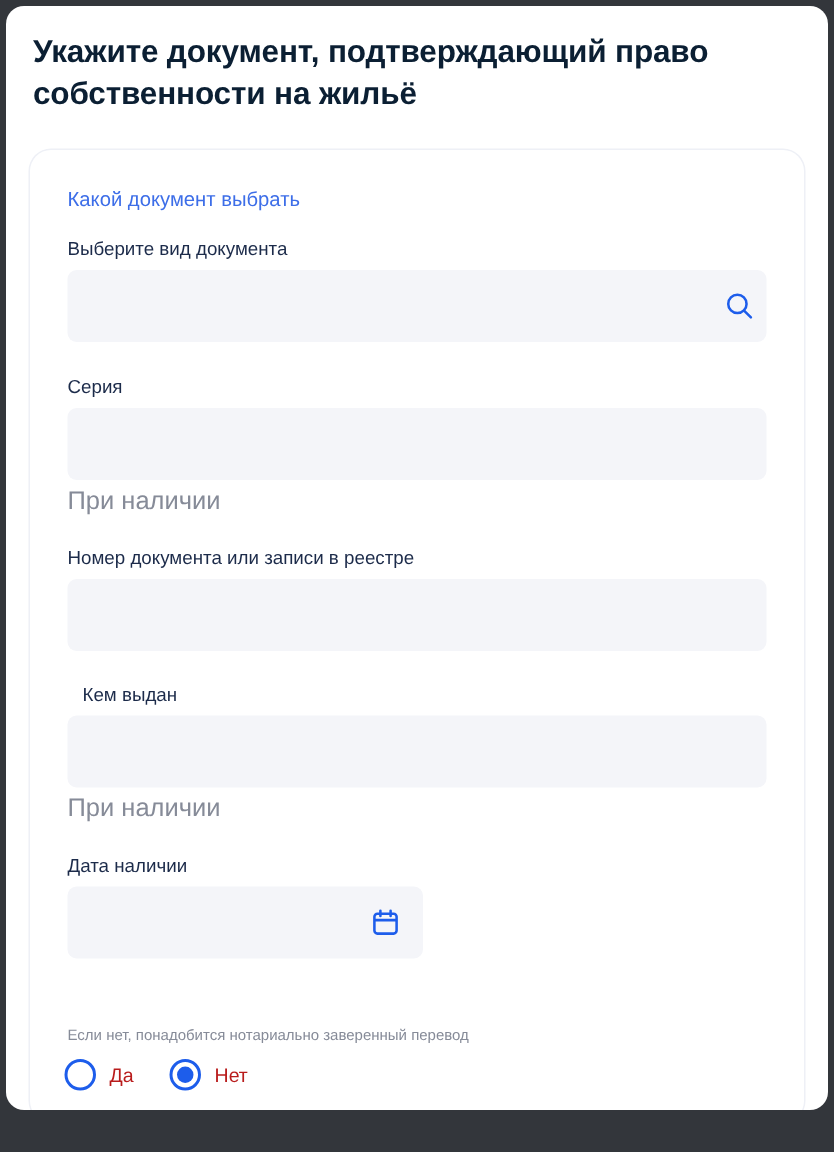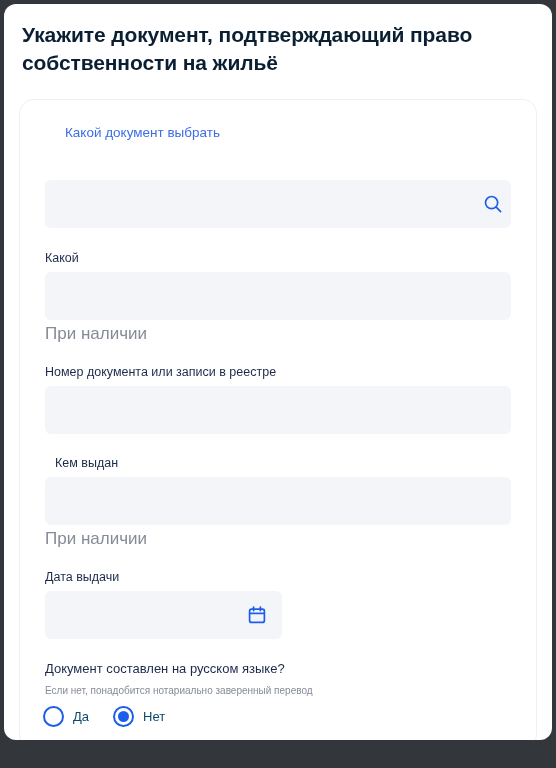--- a/index.html
+++ b/index.html
@@ -58,7 +58,6 @@
     color: #3d6ee8;
     cursor: pointer;
     text-decoration: none;
-    margin-left: 20px;
   }
 
   .field-label {

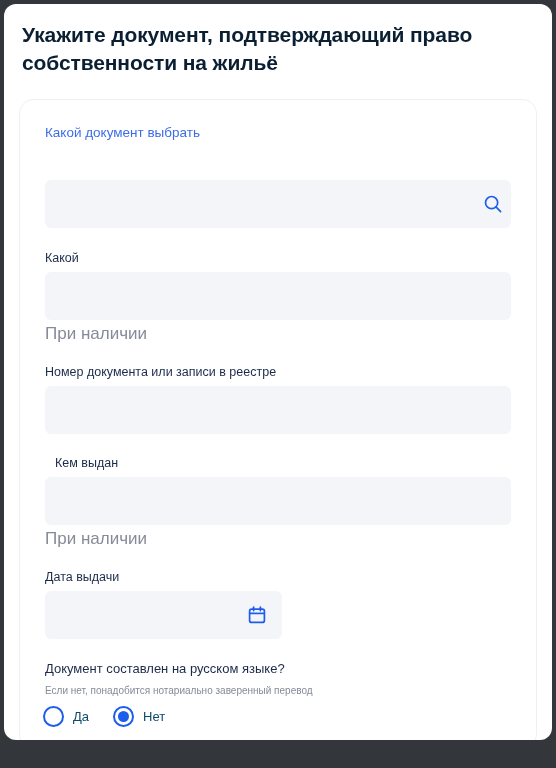--- a/index.html
+++ b/index.html
@@ -166,6 +166,7 @@
 
     <a class="doc-link">Какой документ выбрать</a>
 
+    <div class="field-label" style="left:25px; top:58px;">Выберите вид документа</div>
     <input class="input-box" style="left: 25px; top: 80px; width: 466px; padding-right: 44px;" value="" placeholder="">
     <button class="icon-btn" style="left:460px; top:91px;">
       <svg width="20" height="20" viewBox="0 0 20 20" fill="none">

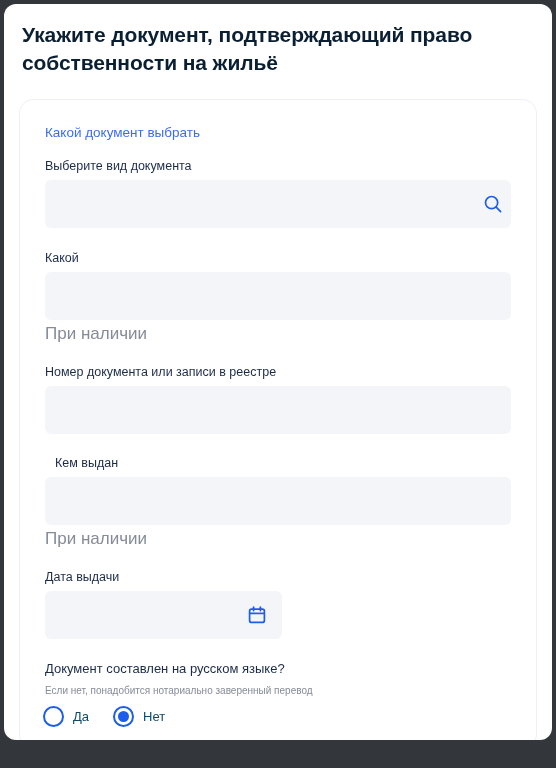--- a/index.html
+++ b/index.html
@@ -175,7 +175,7 @@
       </svg>
     </button>
 
-    <div class="field-label" style="left:25px; top:150px;">Какой</div>
+    <div class="field-label" style="left:25px; top:150px;">Серия</div>
     <input class="input-box" style="left: 25px; top: 172px; width: 466px;" value="" placeholder="">
     <div class="hint-text" style="left:25px; top:226px;">При наличии</div>
 

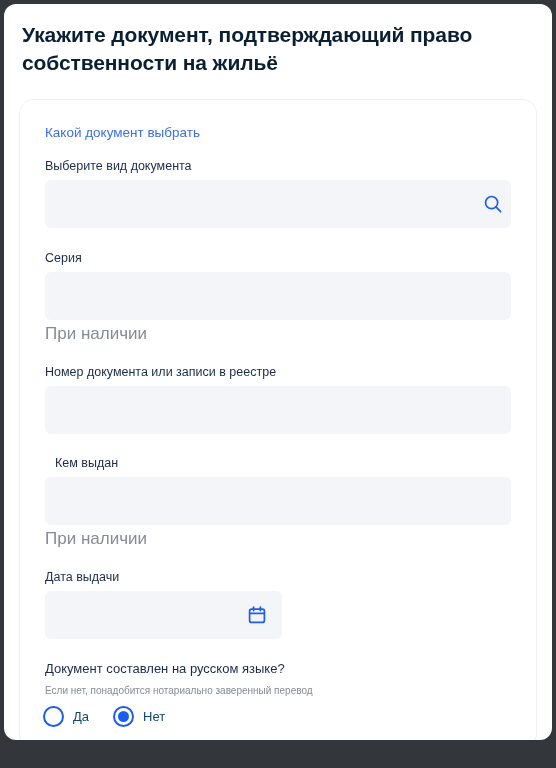--- a/index.html
+++ b/index.html
@@ -186,7 +186,7 @@
     <input class="input-box" style="left: 25px; top: 377px; width: 466px;" value="" placeholder="">
     <div class="hint-text" style="left:25px; top:431px;">При наличии</div>
 
-    <div class="field-label" style="left:25px; top:469px;">Дата выдачи</div>
+    <div class="field-label" style="left:25px; top:469px;">Дата наличии</div>
     <input class="input-box" style="left: 25px; top: 491px; width: 237px; padding-right: 44px;" value="" placeholder="">
     <button class="icon-btn" style="left:224px; top:502px;">
       <svg width="20" height="20" viewBox="0 0 20 20" fill="none">

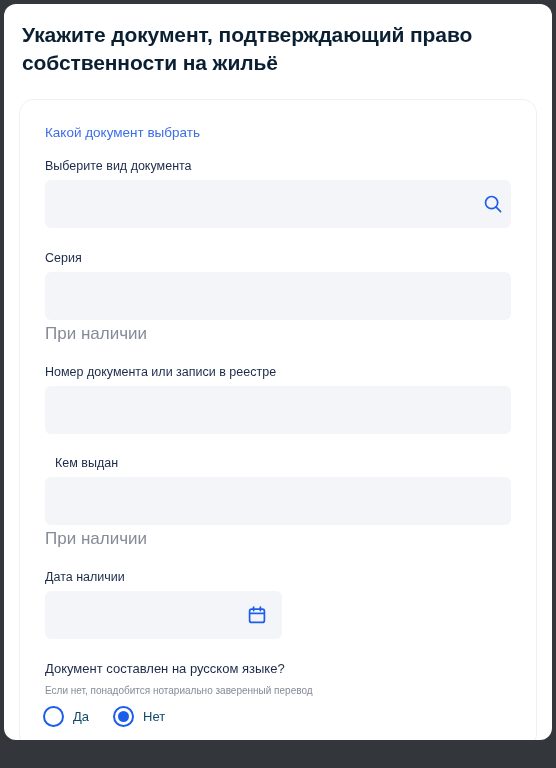--- a/index.html
+++ b/index.html
@@ -197,7 +197,6 @@
       </svg>
     </button>
 
-    <div class="radio-question">Документ составлен на русском языке?</div>
     <div class="radio-subtext">Если нет, понадобится нотариально заверенный перевод</div>
 
     <div class="radio-row">

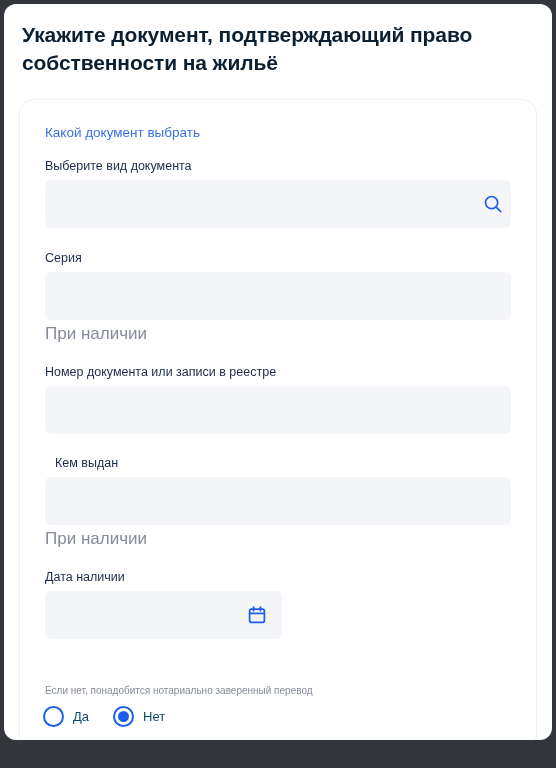--- a/index.html
+++ b/index.html
@@ -152,7 +152,7 @@
   }
   .radio-label {
     font-size: 13px;
-    color: #0c4a6e;
+    color: #b91c1c;
   }
 </style>
 </head>

